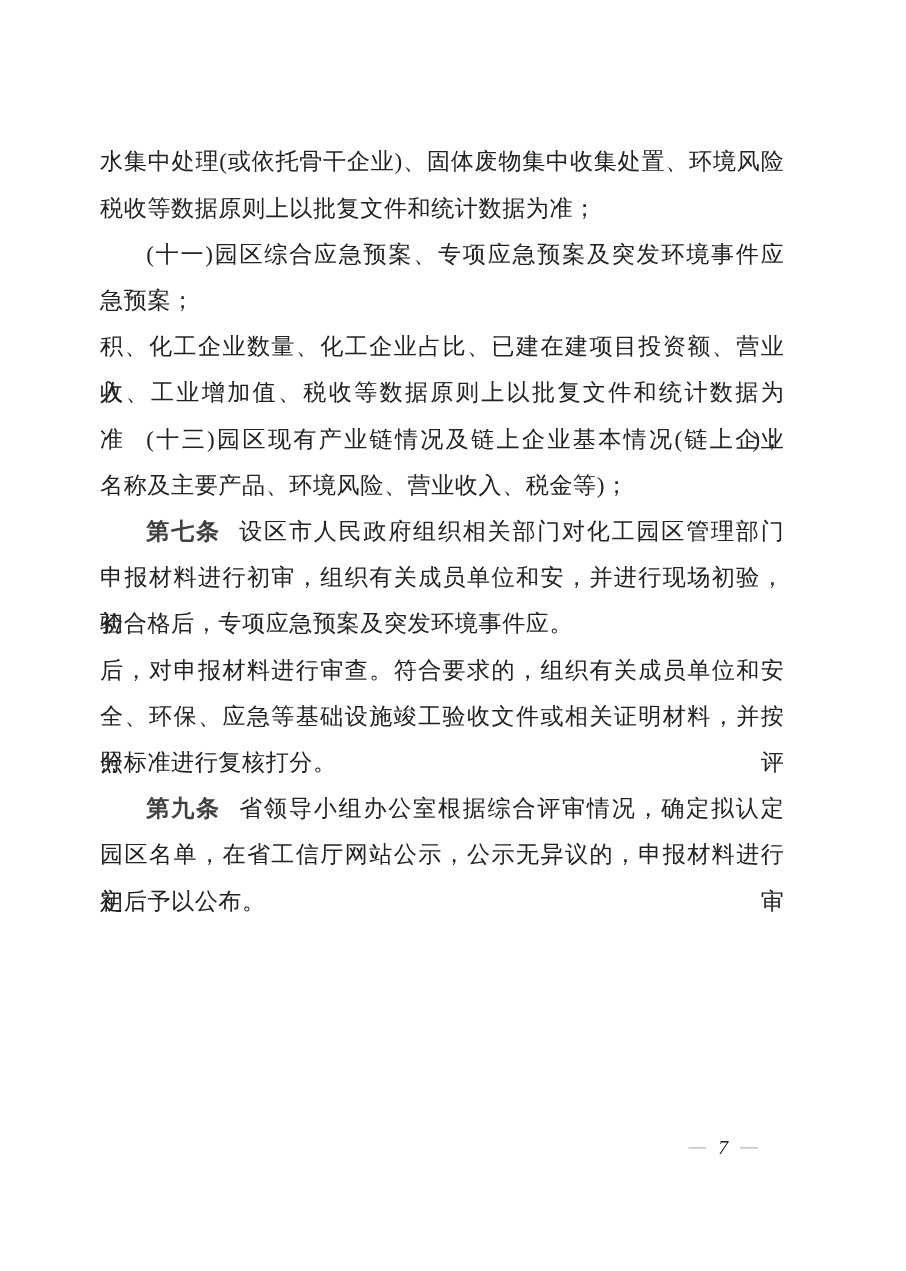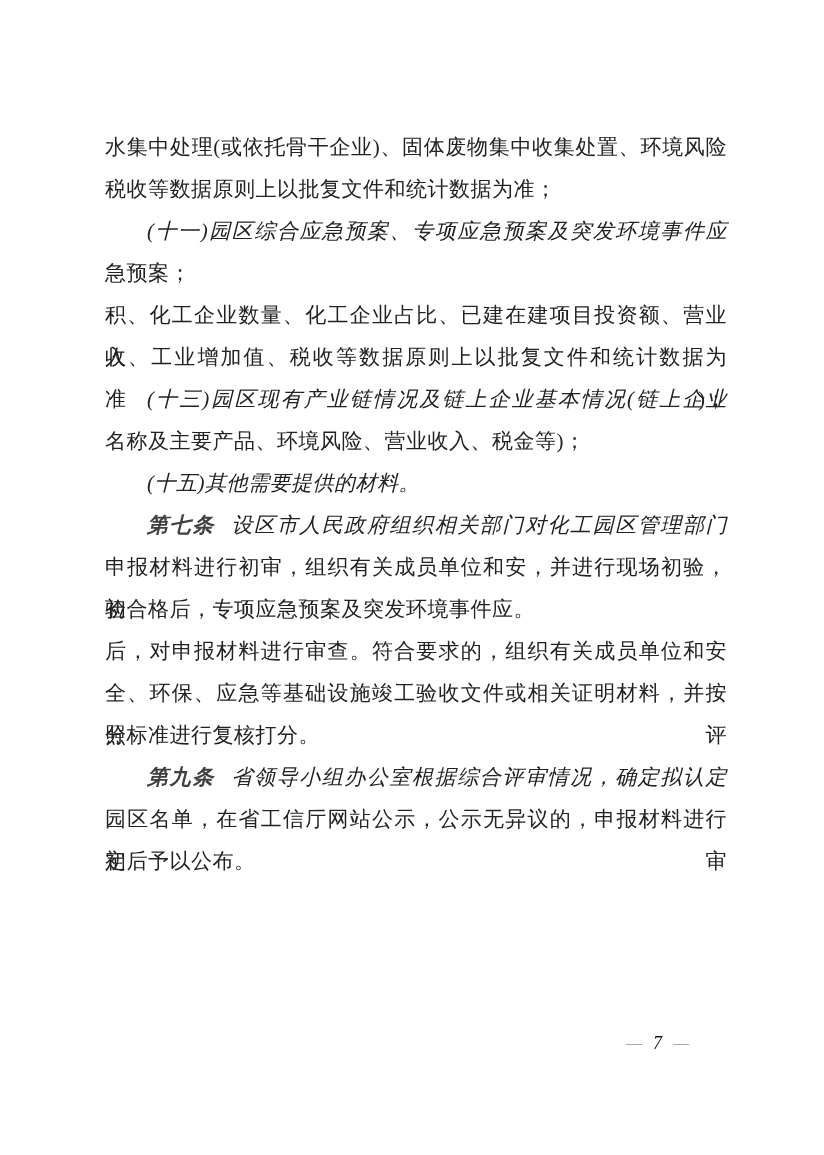--- a/index.html
+++ b/index.html
@@ -17,7 +17,7 @@
   }
   .body-text {
     position: absolute;
-    left: 105px;
+    left: 91px;
     top: 126px;
     width: 622px;
     color: #222222;

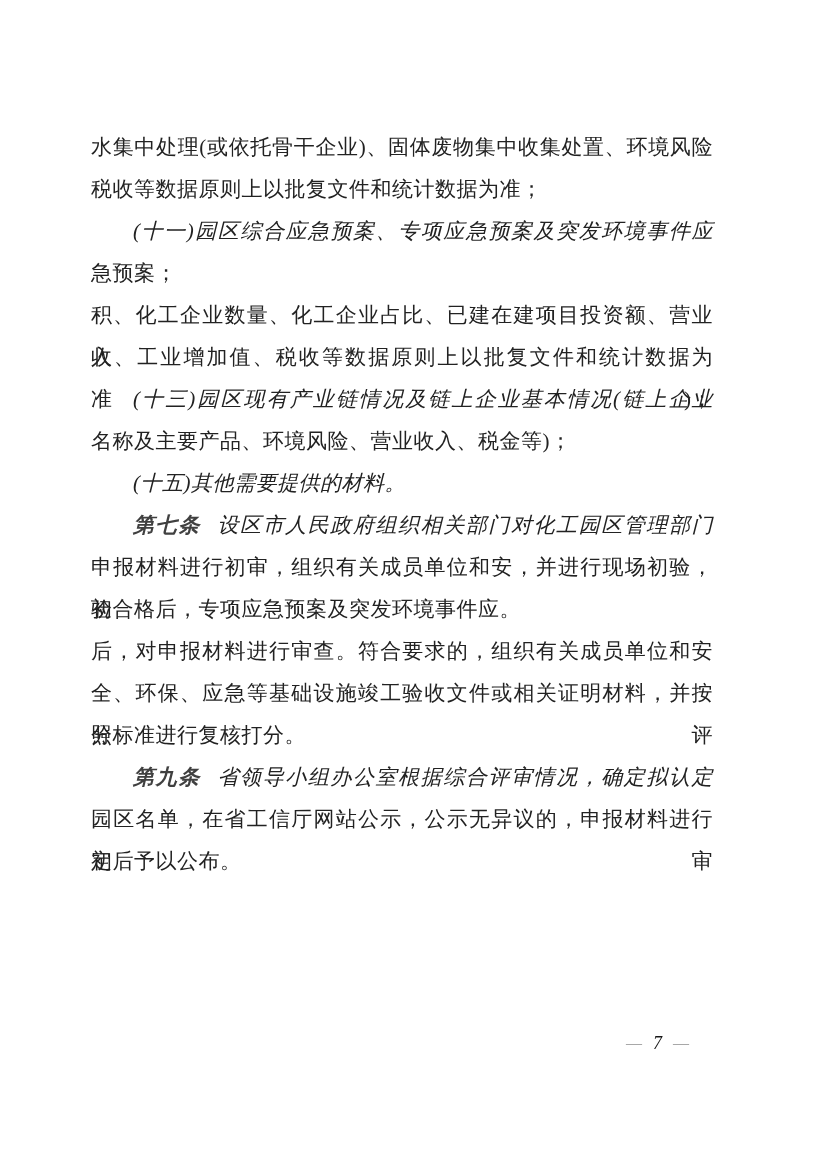--- a/index.html
+++ b/index.html
@@ -34,7 +34,6 @@
   }
   .line.indent {
     padding-left: 42px;
-    font-style: italic;
   }
   .article-label {
     font-weight: bold;

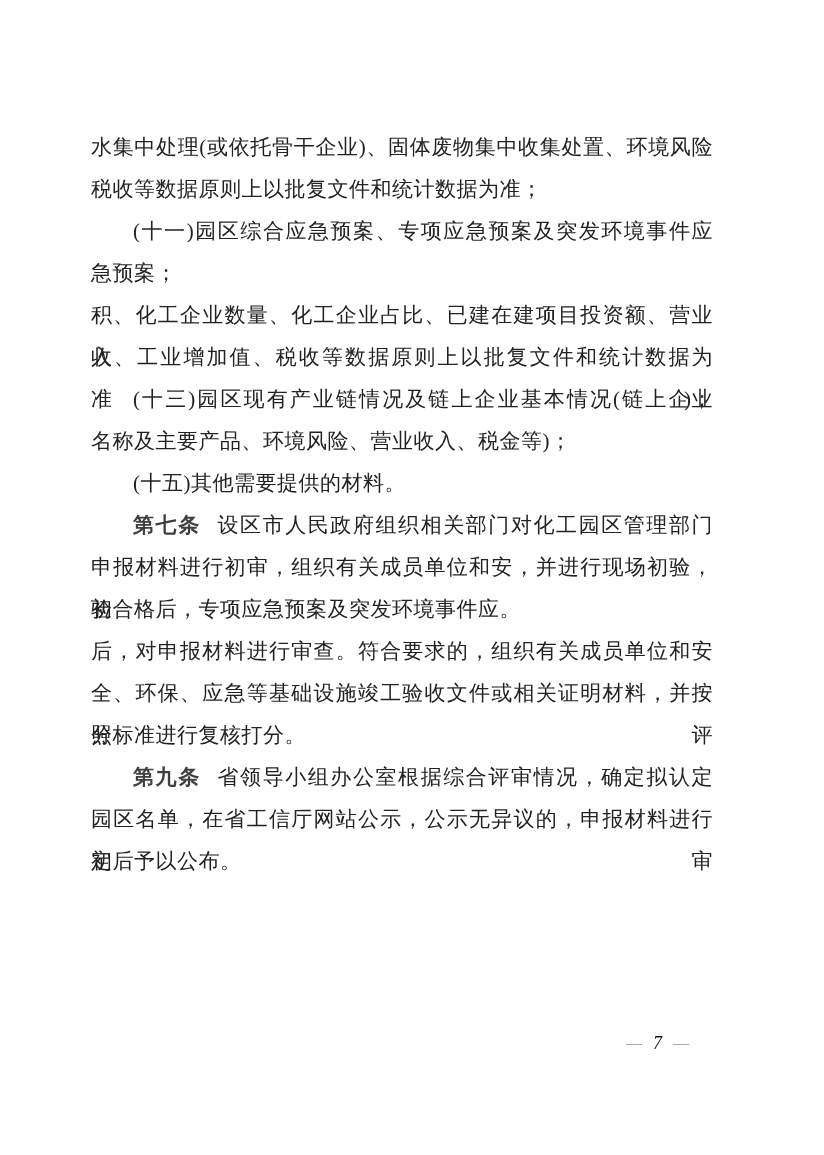--- a/index.html
+++ b/index.html
@@ -75,7 +75,6 @@
       <div class="line justify">入、工业增加值、税收等数据原则上以批复文件和统计数据为准)；</div>
       <div class="line justify indent">(十三)园区现有产业链情况及链上企业基本情况(链上企业</div>
       <div class="line">名称及主要产品、环境风险、营业收入、税金等)；</div>
-      <div class="line indent">(十五)其他需要提供的材料。</div>
       <div class="line justify indent"><span class="article-label">第七条</span><span>设区市人民政府组织相关部门对化工园区管理部门</span></div>
       <div class="line justify">申报材料进行初审，组织有关成员单位和安，并进行现场初验，初</div>
       <div class="line">验合格后，专项应急预案及突发环境事件应。</div>

